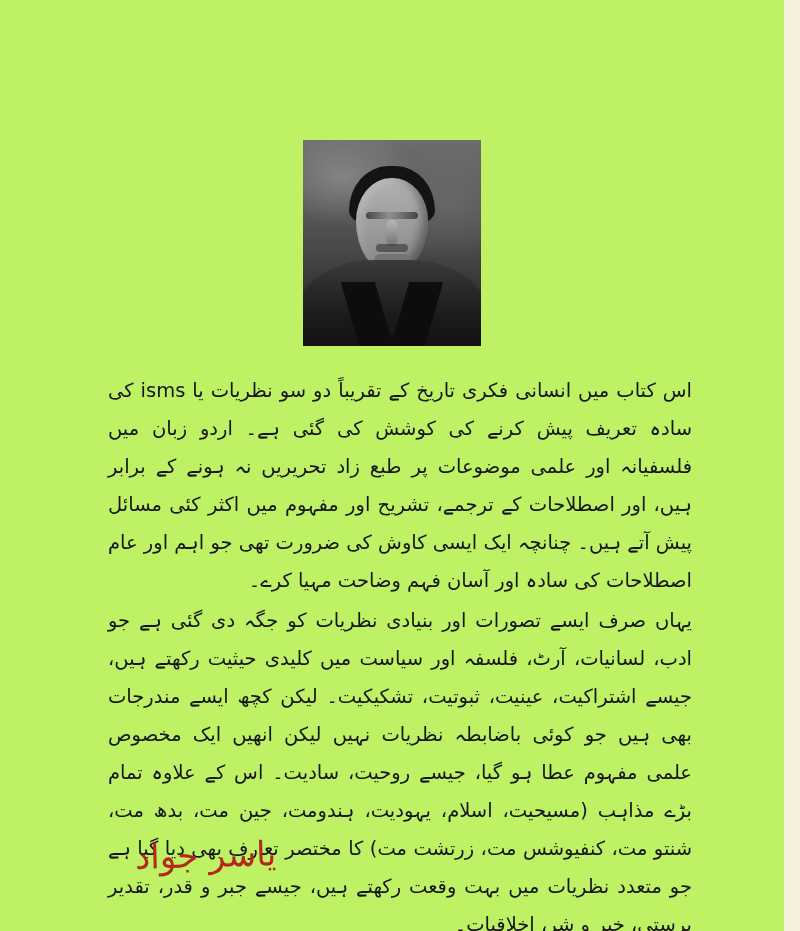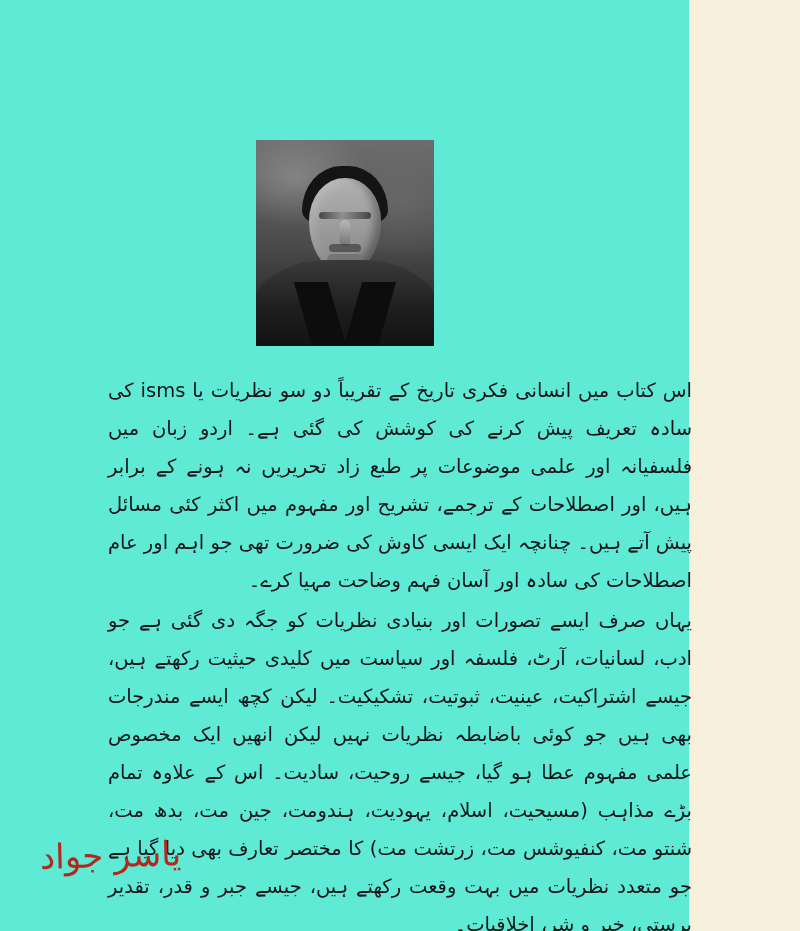--- a/index.html
+++ b/index.html
@@ -17,9 +17,9 @@
 
   .page {
     position: relative;
-    width: 689px;
+    width: 784px;
     height: 931px;
-    background: #5eead4;
+    background: #bef264;
     box-sizing: border-box;
   }
 

